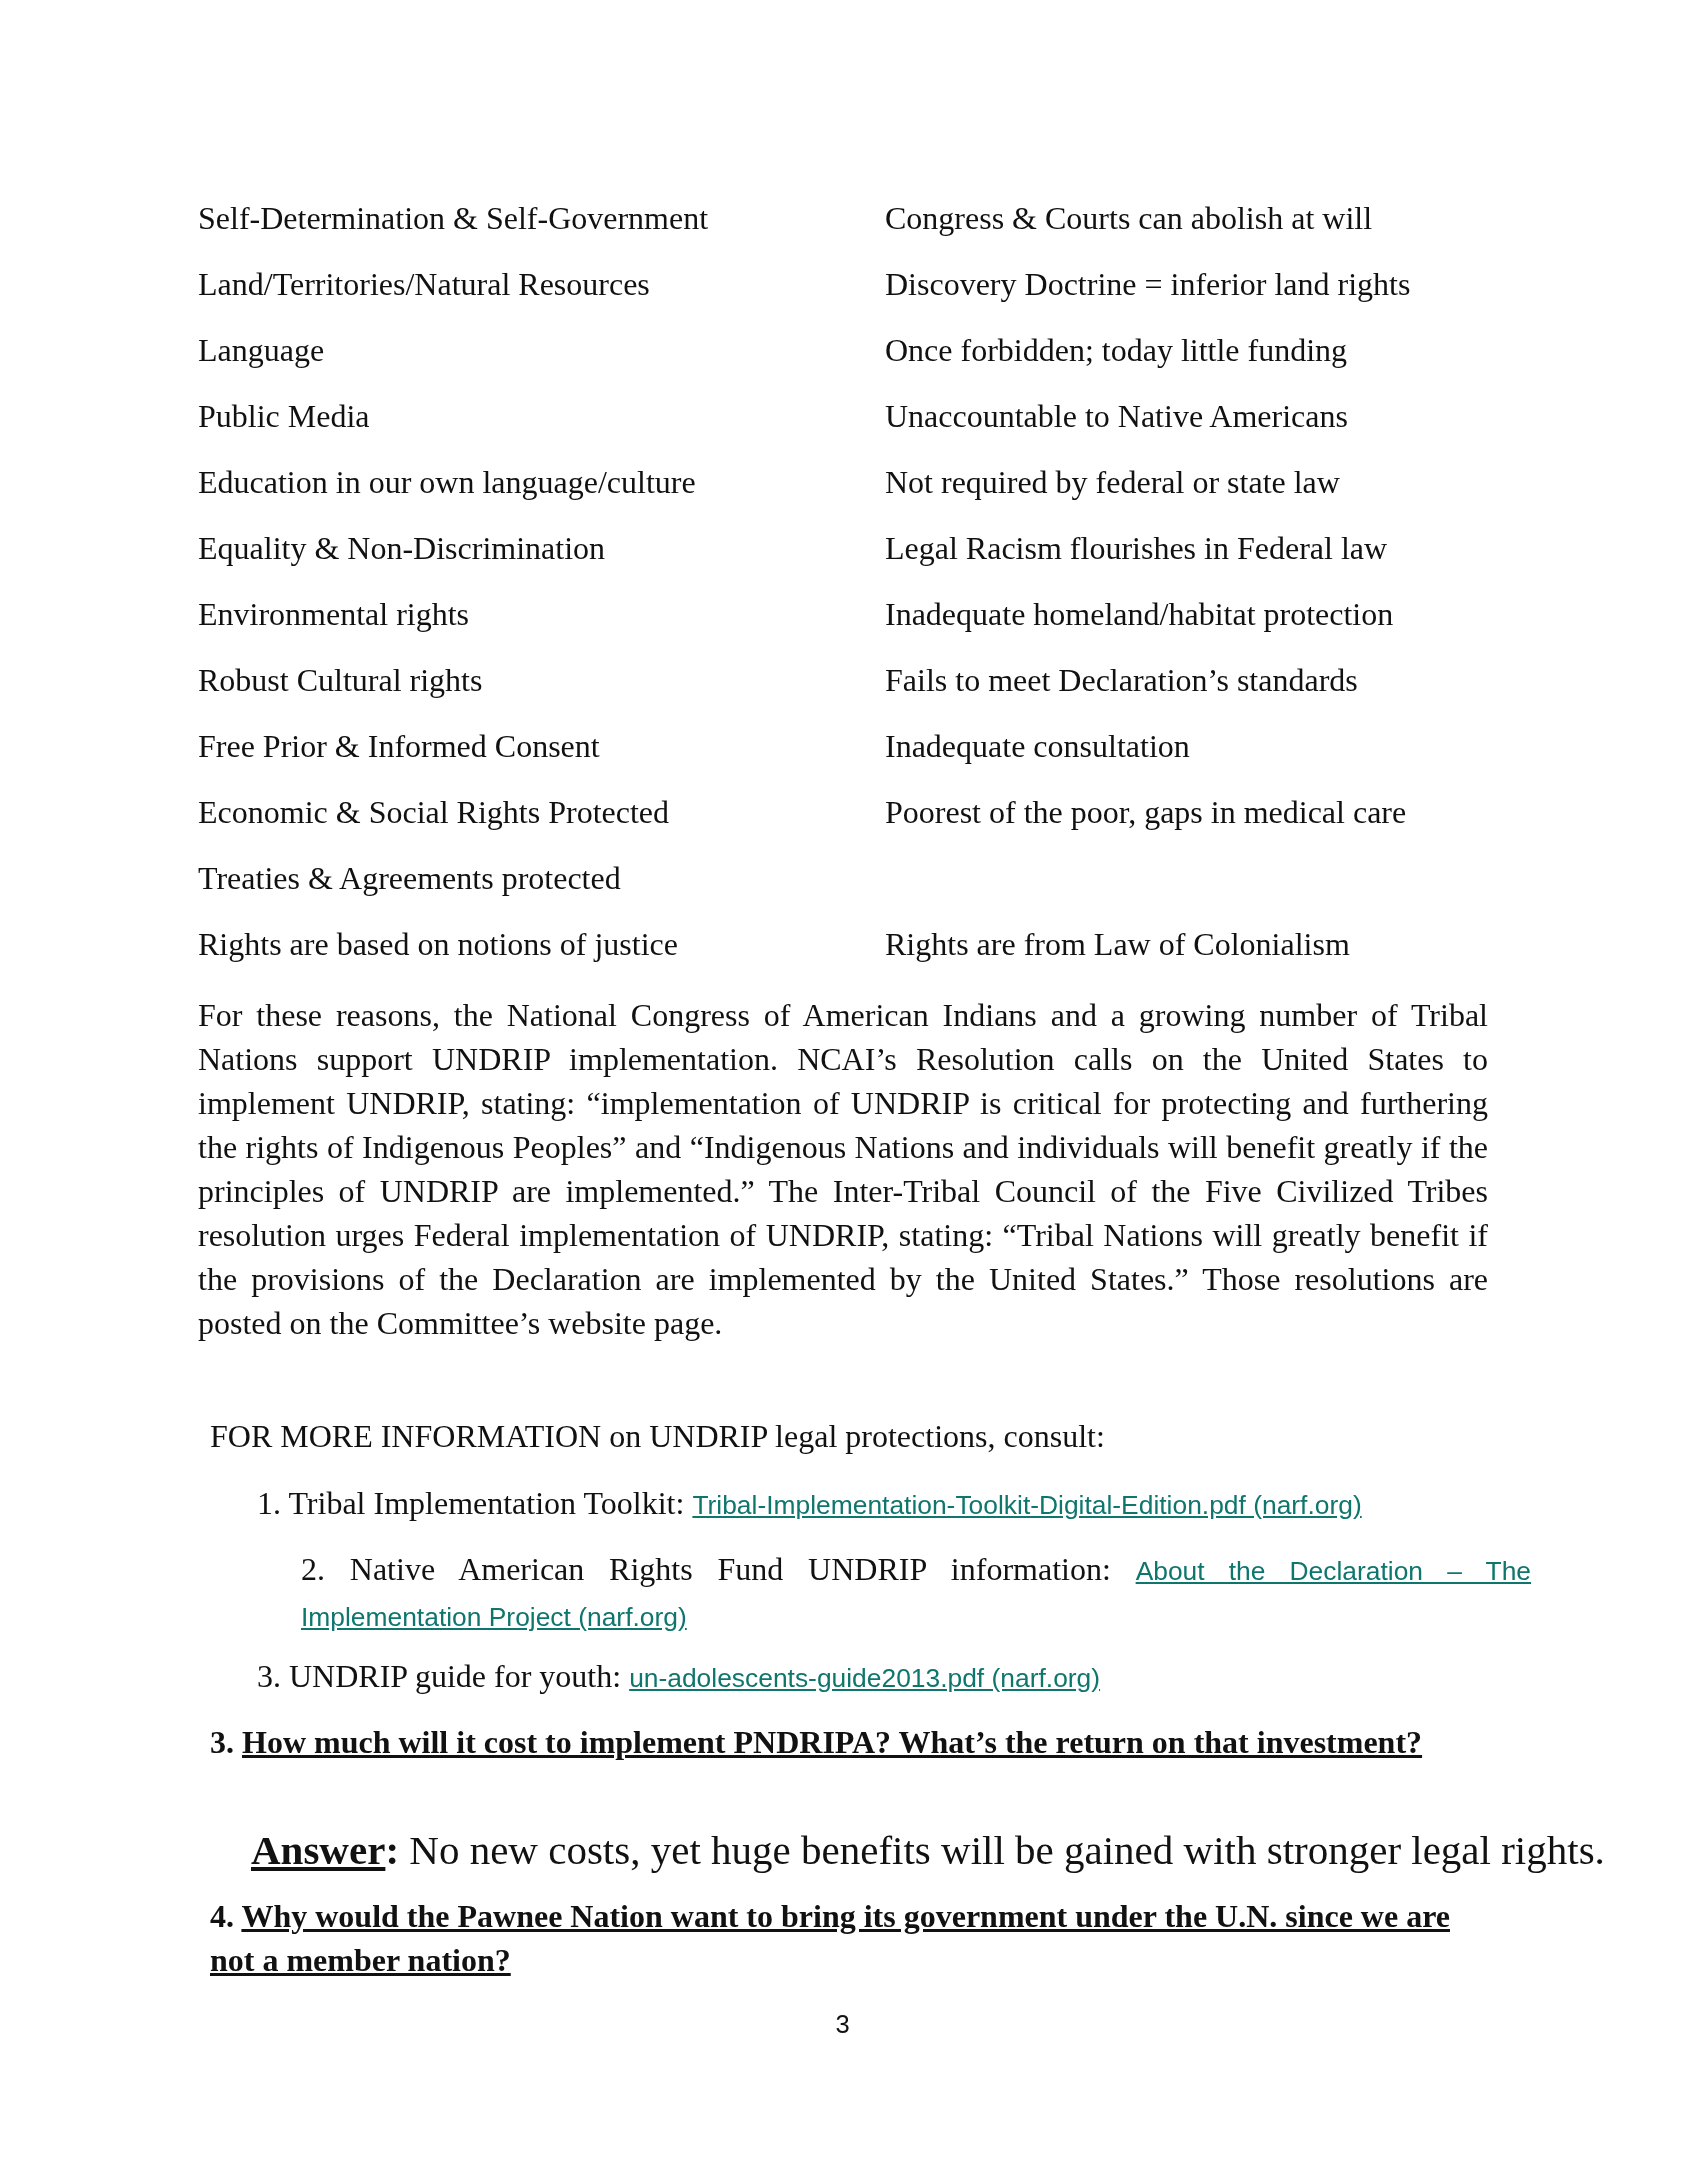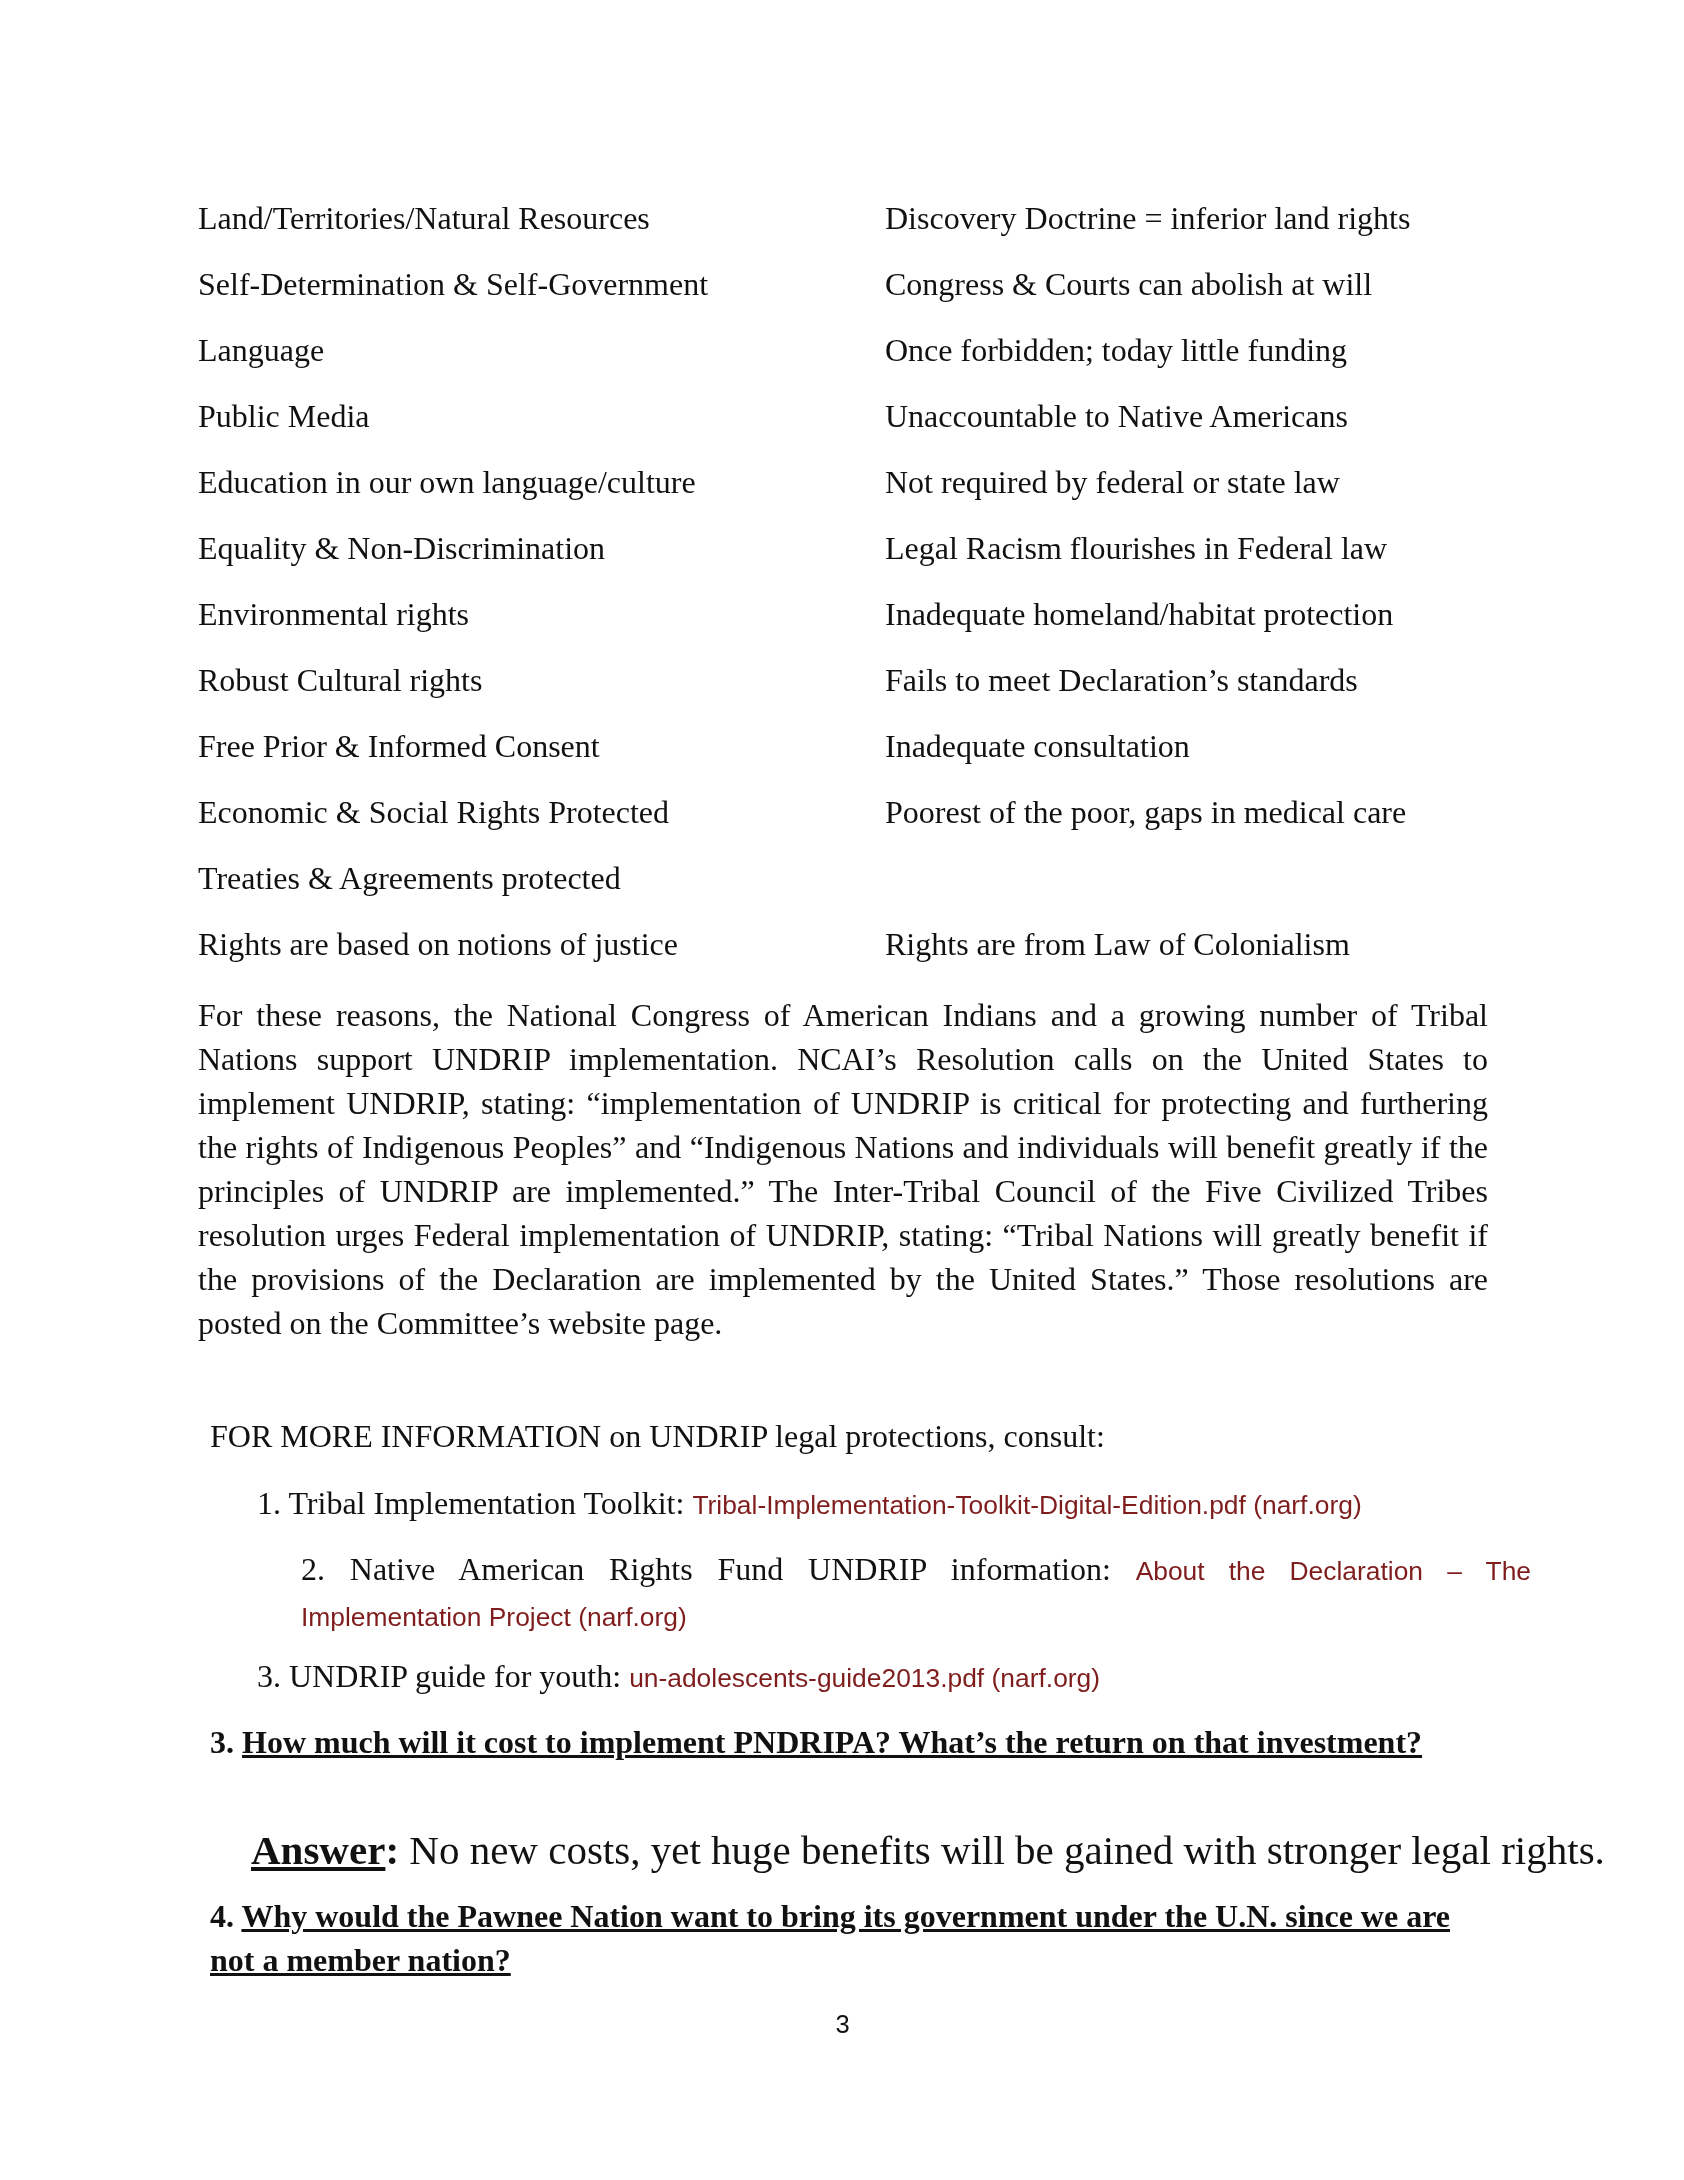--- a/index.html
+++ b/index.html
@@ -27,12 +27,12 @@
 
   <div class="rights-table">
     <div class="row">
+      <span class="left">Self-Determination &amp; Self-Government</span>
+      <span class="right">Congress &amp; Courts can abolish at will</span>
+    </div>
+    <div class="row">
       <span class="left">Land/Territories/Natural Resources</span>
       <span class="right">Discovery Doctrine = inferior land rights</span>
-    </div>
-    <div class="row">
-      <span class="left">Self-Determination &amp; Self-Government</span>
-      <span class="right">Congress &amp; Courts can abolish at will</span>
     </div>
     <div class="row">
       <span class="left">Language</span>

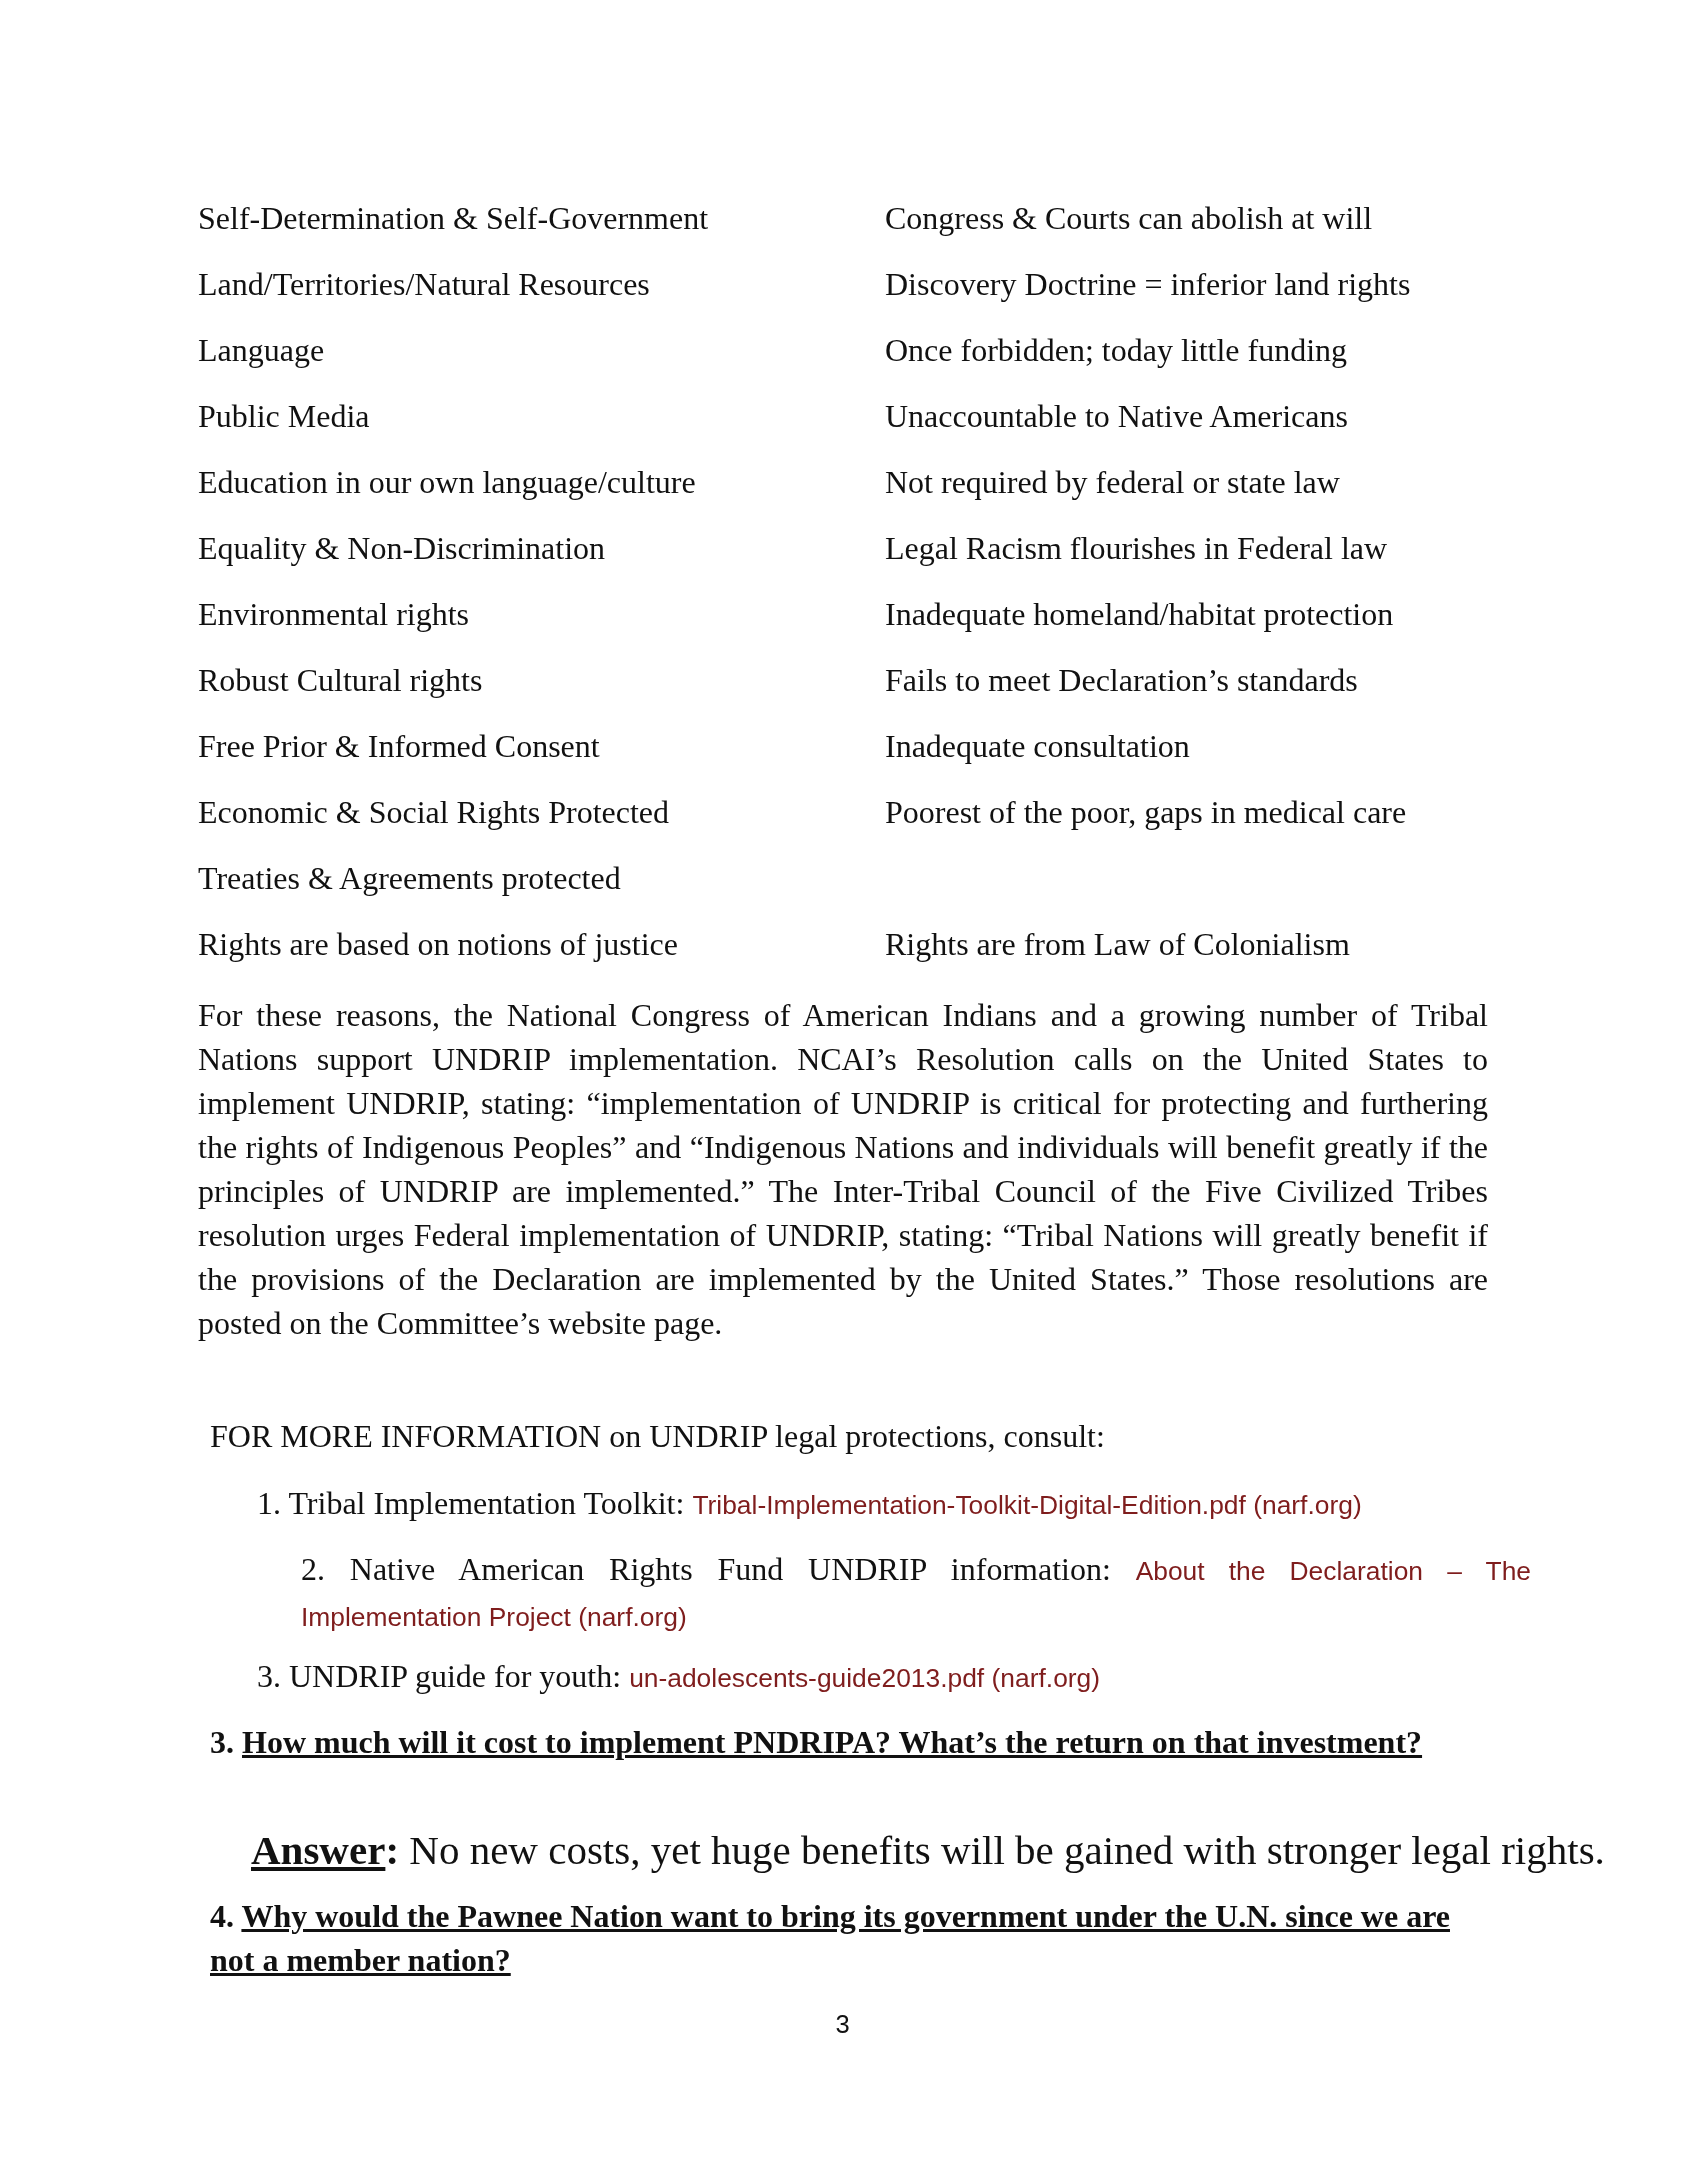--- a/index.html
+++ b/index.html
@@ -13,7 +13,7 @@
   .block { position: absolute; left: 198px; width: 1290px; font-size: 32px; line-height: 44px; margin-left: 12px; }
   .para { text-align: justify; }
   .list-item { position: absolute; left: 257px; width: 1230px; font-size: 32px; line-height: 44px; text-align: justify; }
-  .link { color: #7f1d1d; font-family: "Liberation Sans", "DejaVu Sans", sans-serif; font-size: 26.4px; }
+  .link { color: #0f766e; text-decoration: underline; font-family: "Liberation Sans", "DejaVu Sans", sans-serif; font-size: 26.4px; }
   .question { font-weight: bold; text-align: justify; }
   .u { text-decoration: underline; }
   .answer-line { position: absolute; left: 251px; font-size: 41px; line-height: 44px; white-space: nowrap; }

